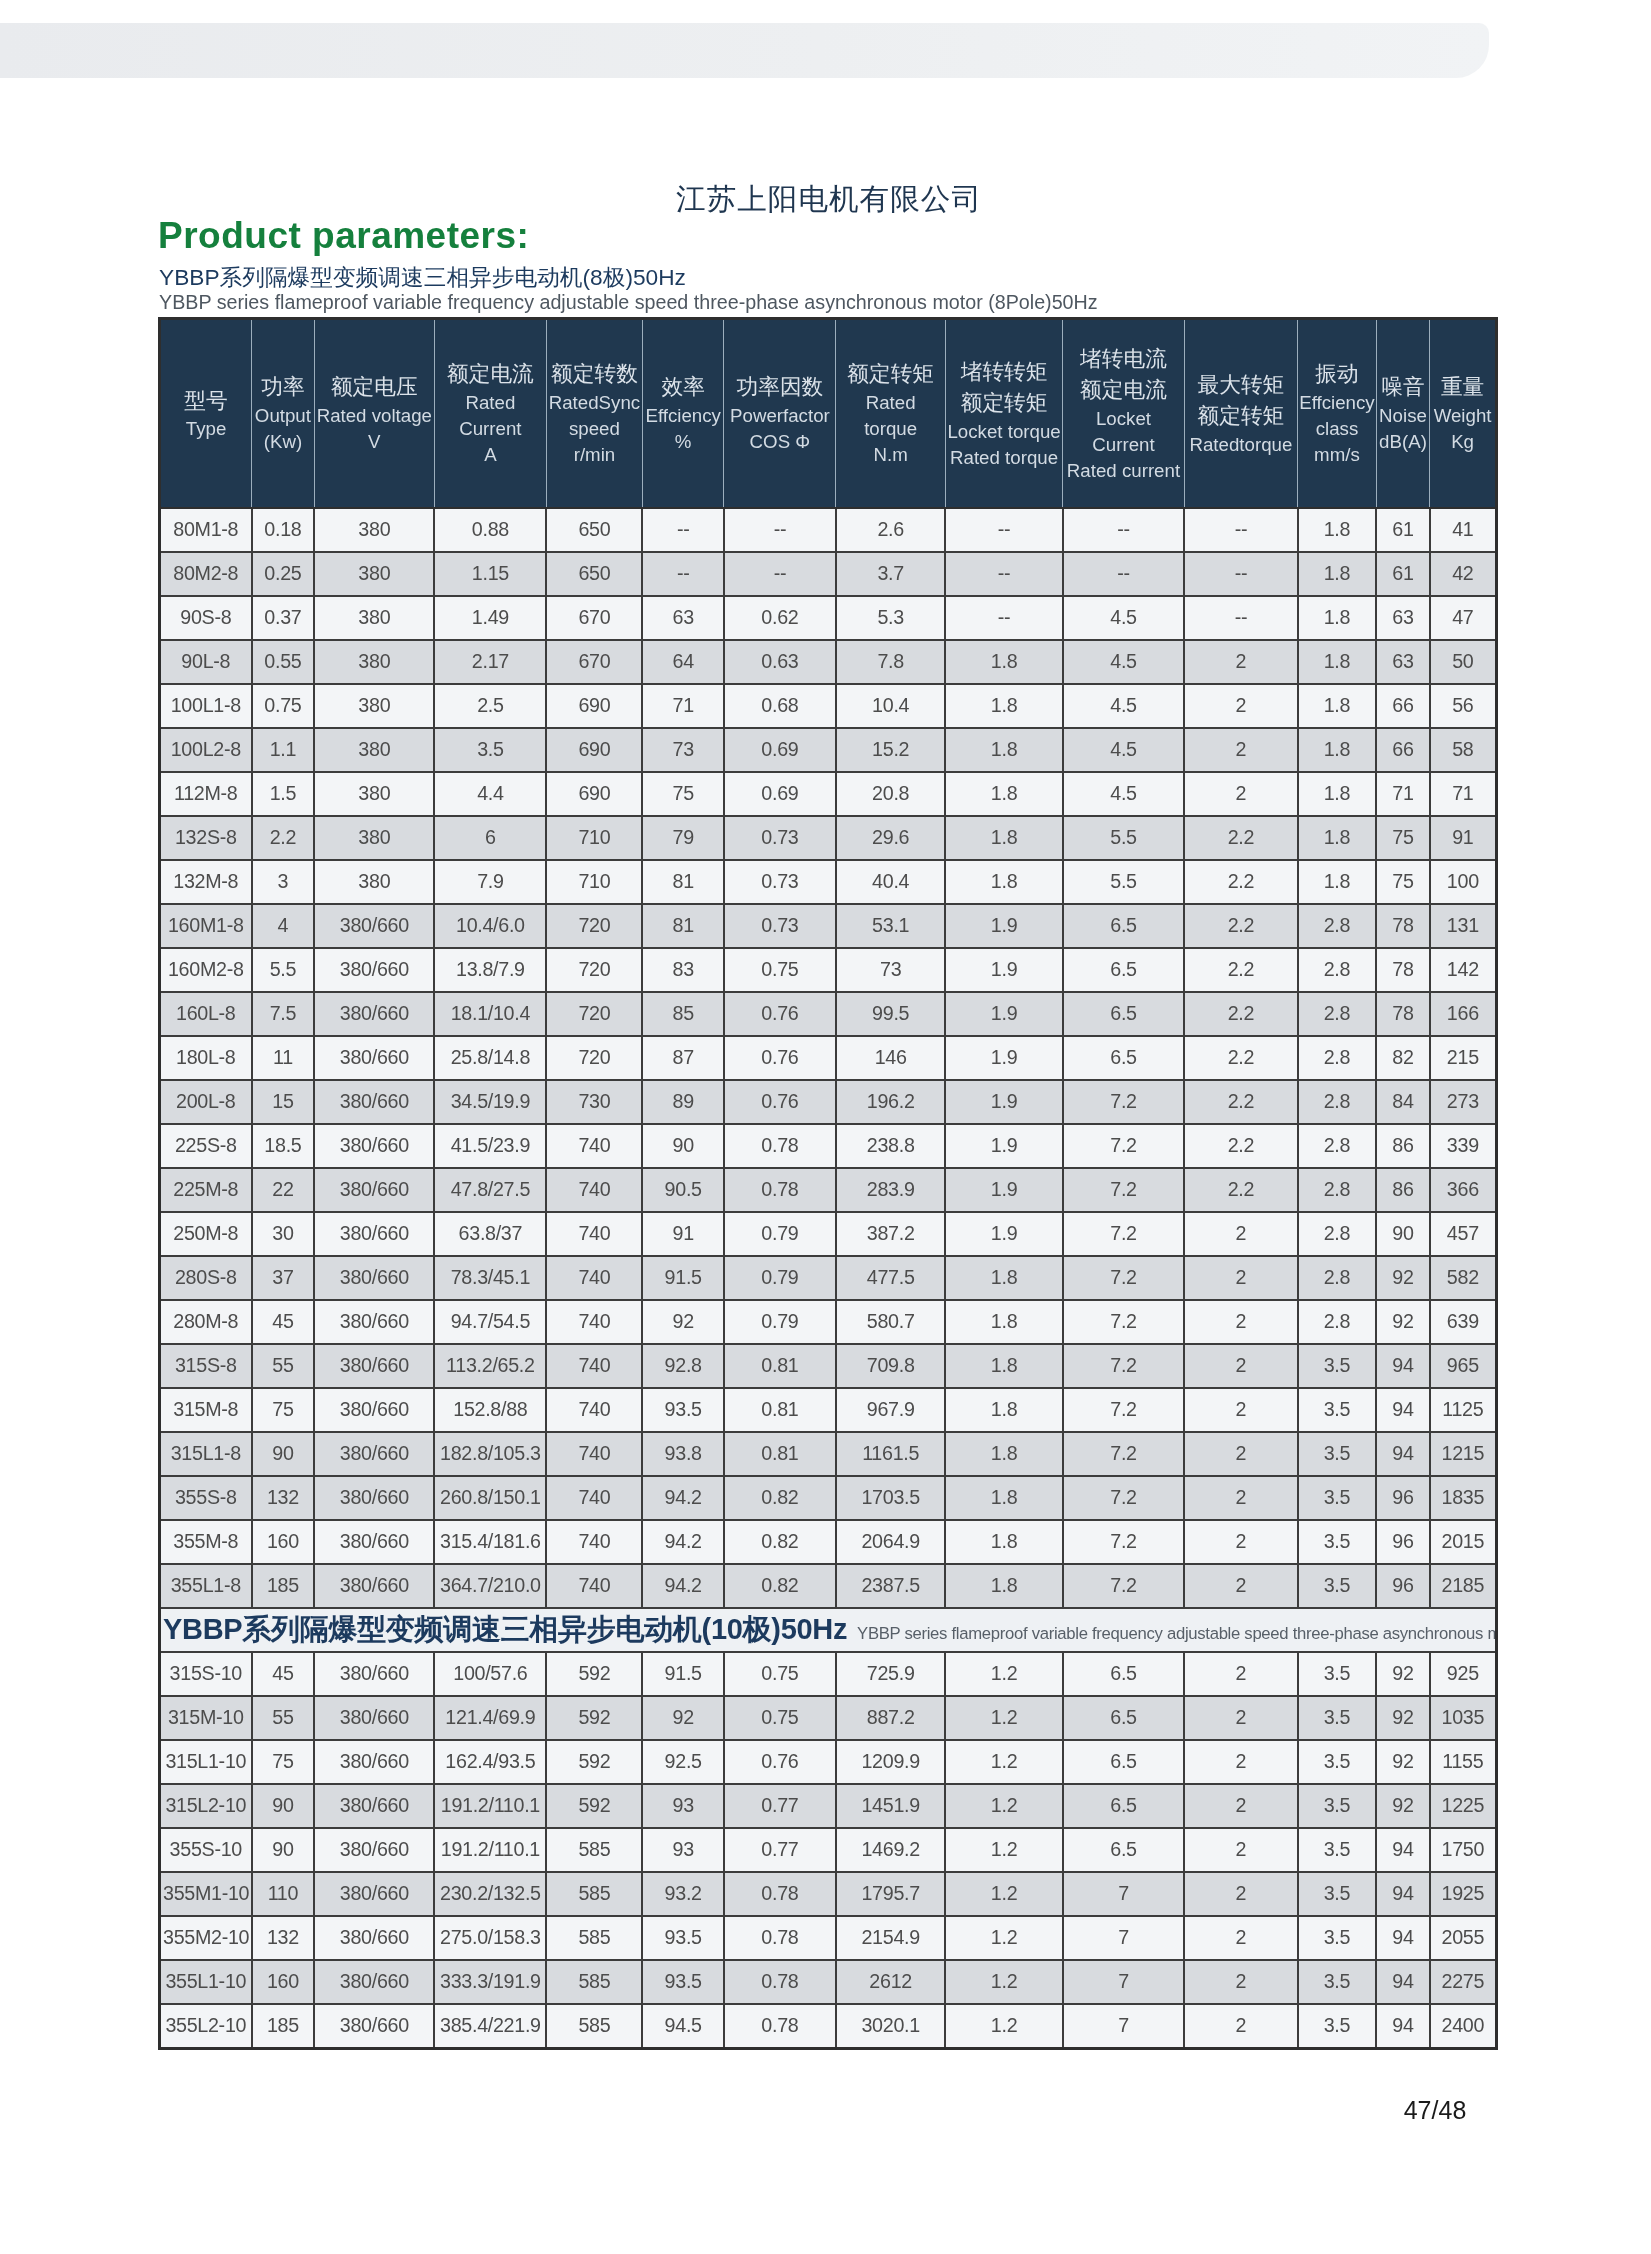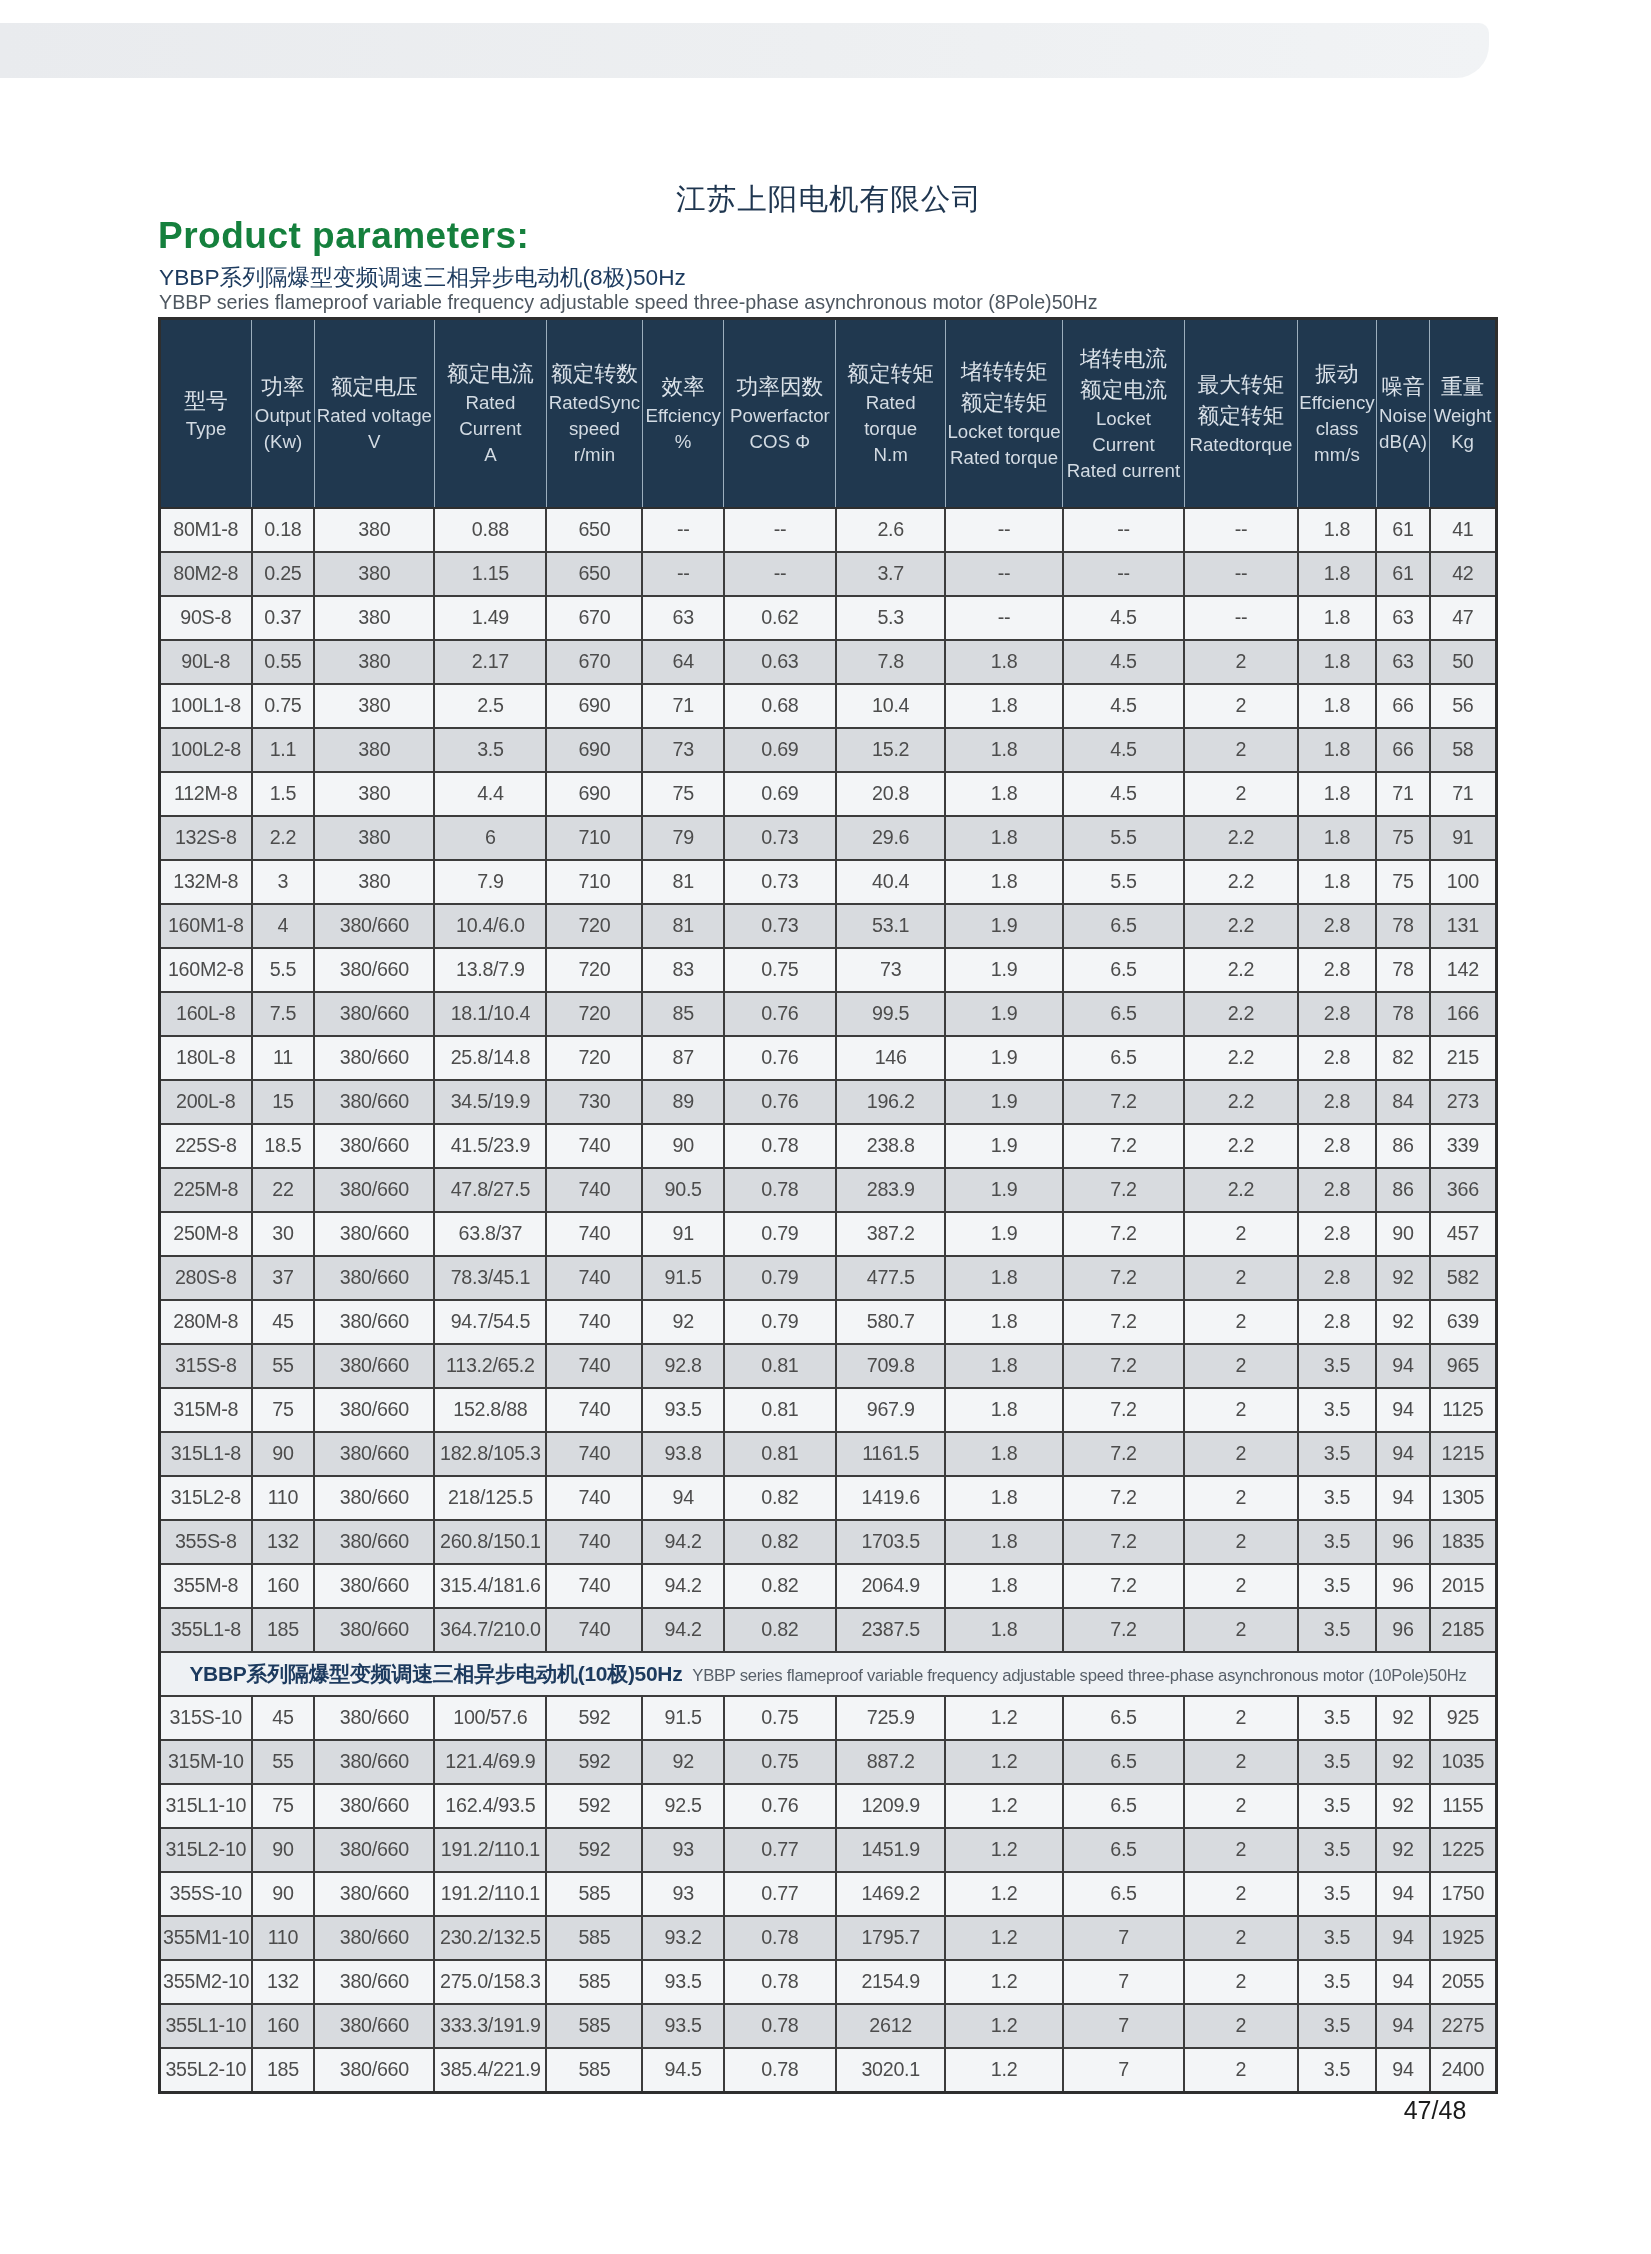--- a/index.html
+++ b/index.html
@@ -519,22 +519,6 @@
           <td>94</td>
           <td>1215</td>
         </tr>
-        <tr class="odd">
-          <td>315L2-8</td>
-          <td>110</td>
-          <td>380/660</td>
-          <td>218/125.5</td>
-          <td>740</td>
-          <td>94</td>
-          <td>0.82</td>
-          <td>1419.6</td>
-          <td>1.8</td>
-          <td>7.2</td>
-          <td>2</td>
-          <td>3.5</td>
-          <td>94</td>
-          <td>1305</td>
-        </tr>
         <tr class="even">
           <td>355S-8</td>
           <td>132</td>

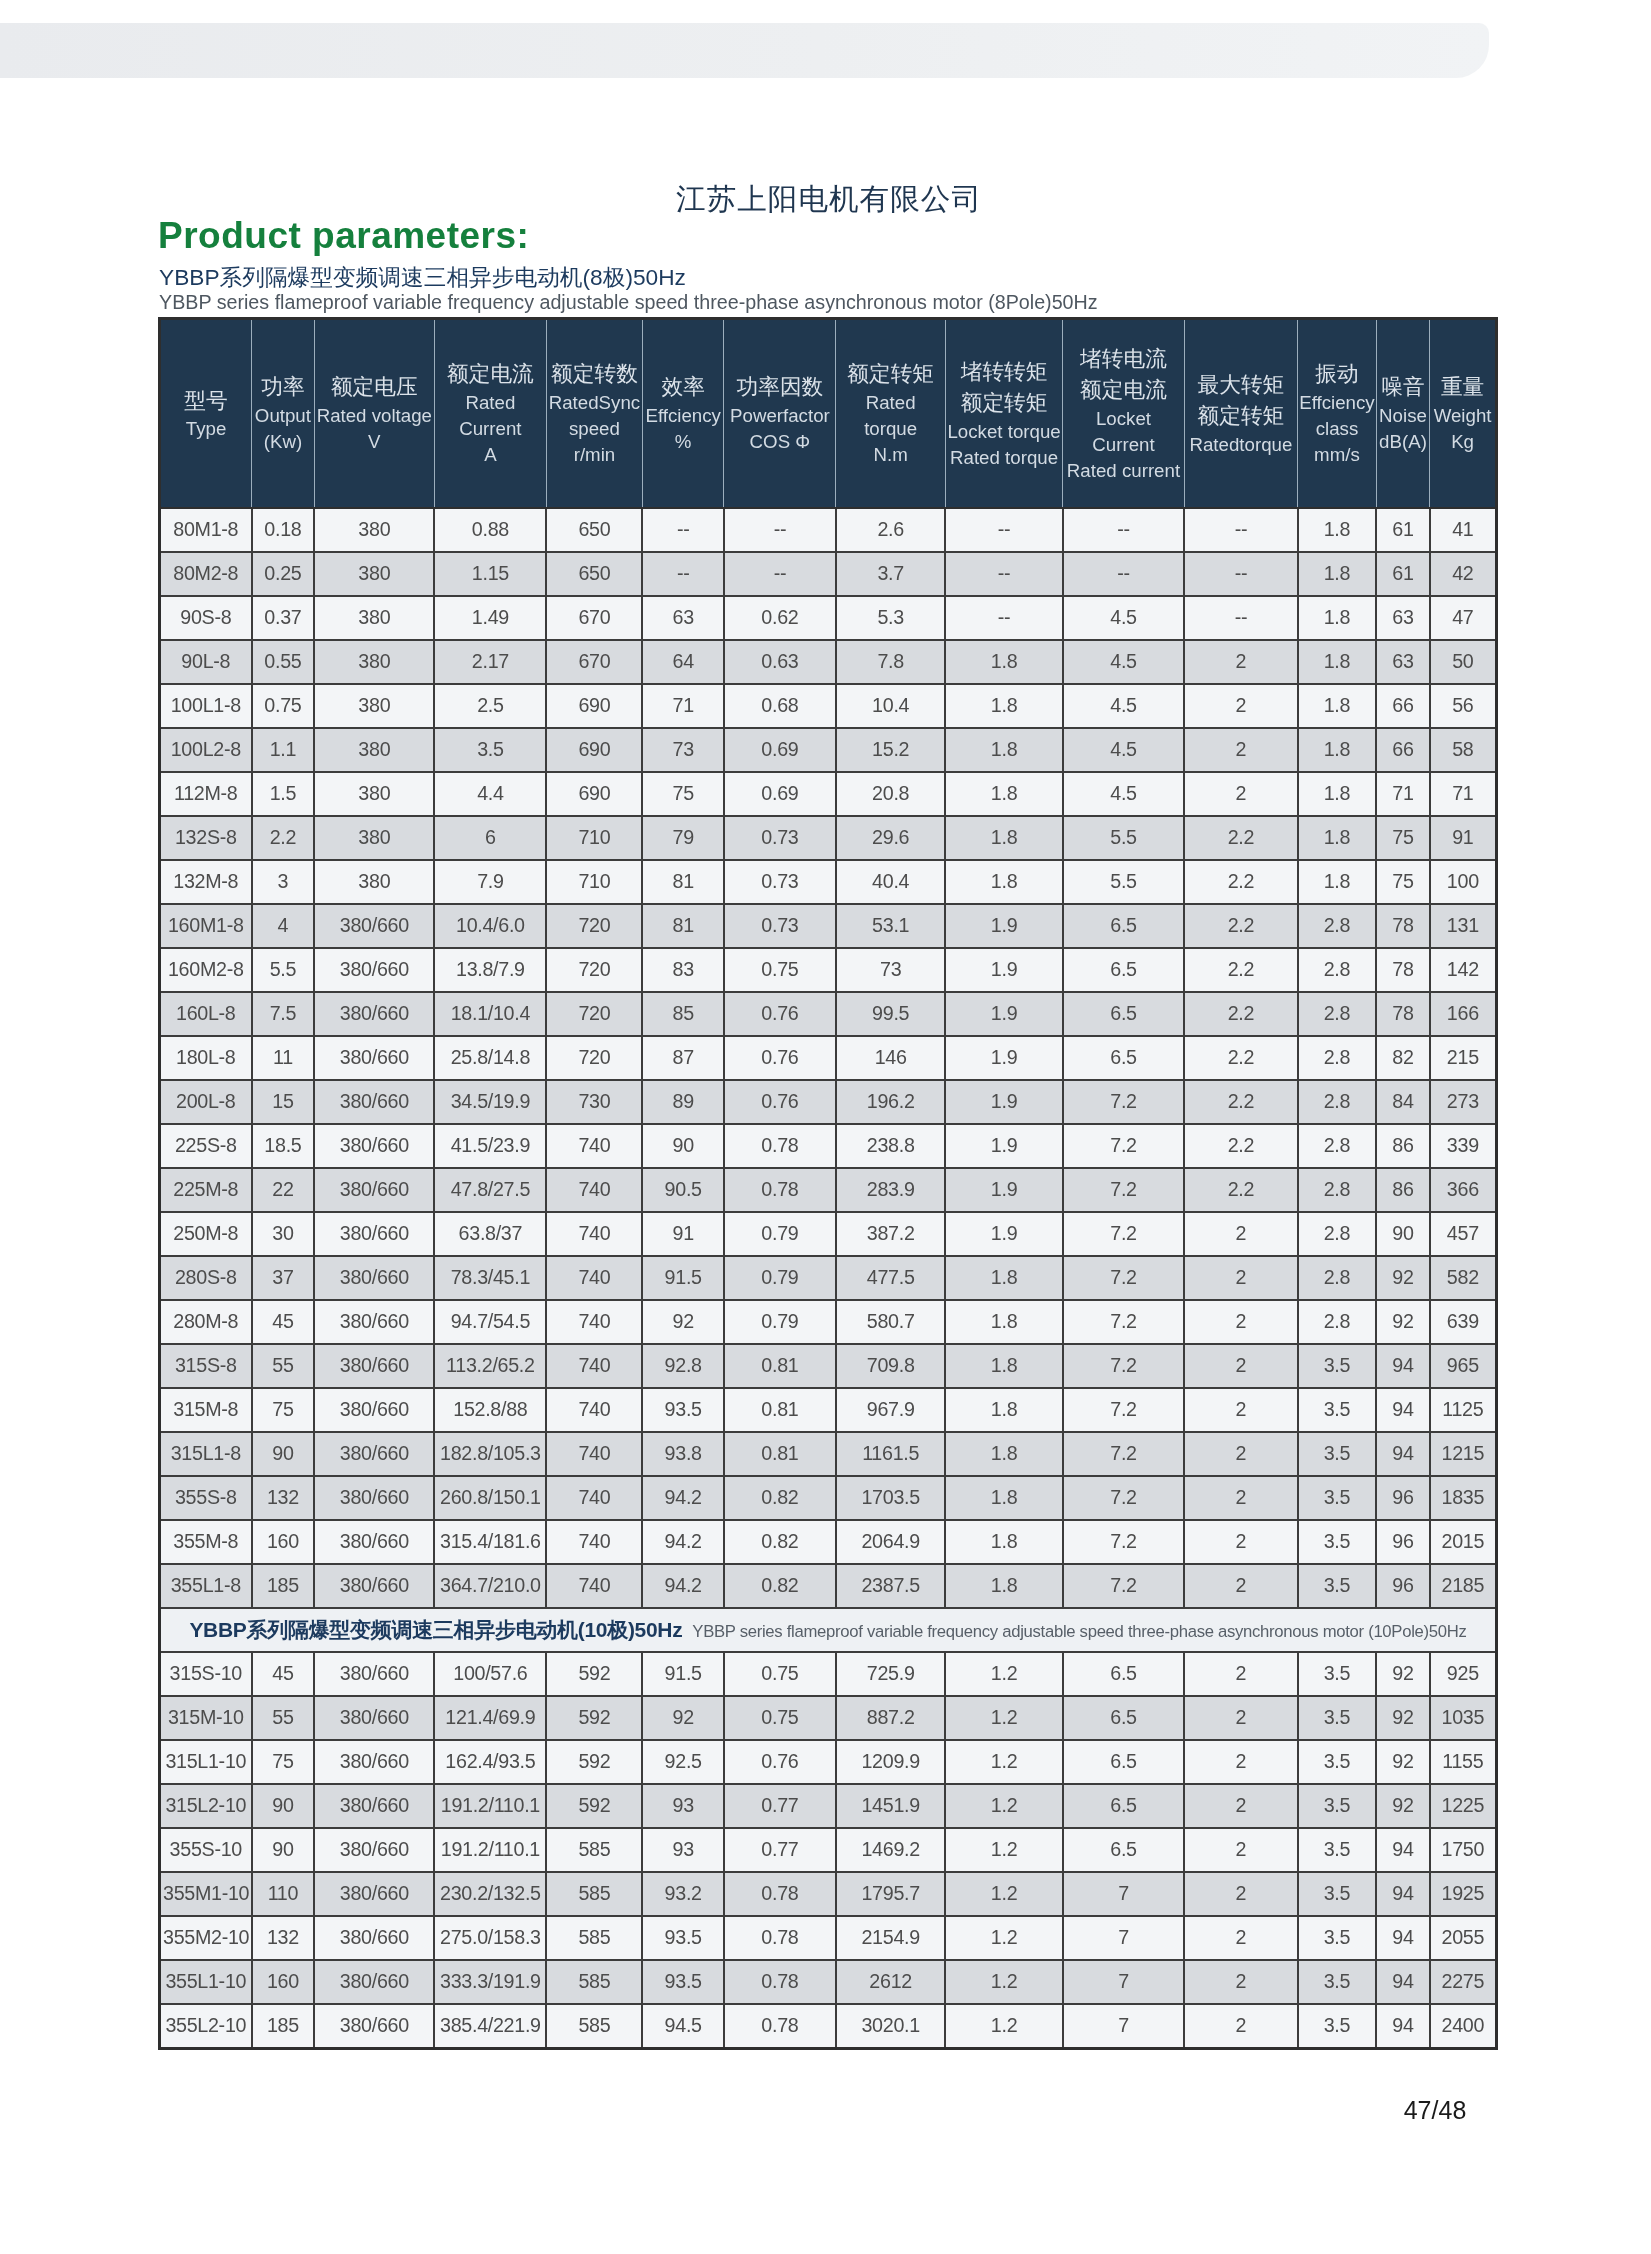--- a/index.html
+++ b/index.html
@@ -52,7 +52,7 @@
     background:#eef1f4; text-align:left; height:65px;
     padding-left:9.9px; border:2px solid #3c3c3c;
   }
-  .divider-cn { font-size:21px; font-weight:700; color:#1c3a5e; }
+  .divider-cn { font-size:29px; font-weight:700; color:#1c3a5e; }
   .divider-en { font-size:16.7px; color:#575f68; margin-left:9.9px; }
   .pagenum {
     position:absolute; top:2096px; left:1371px; width:128px;

